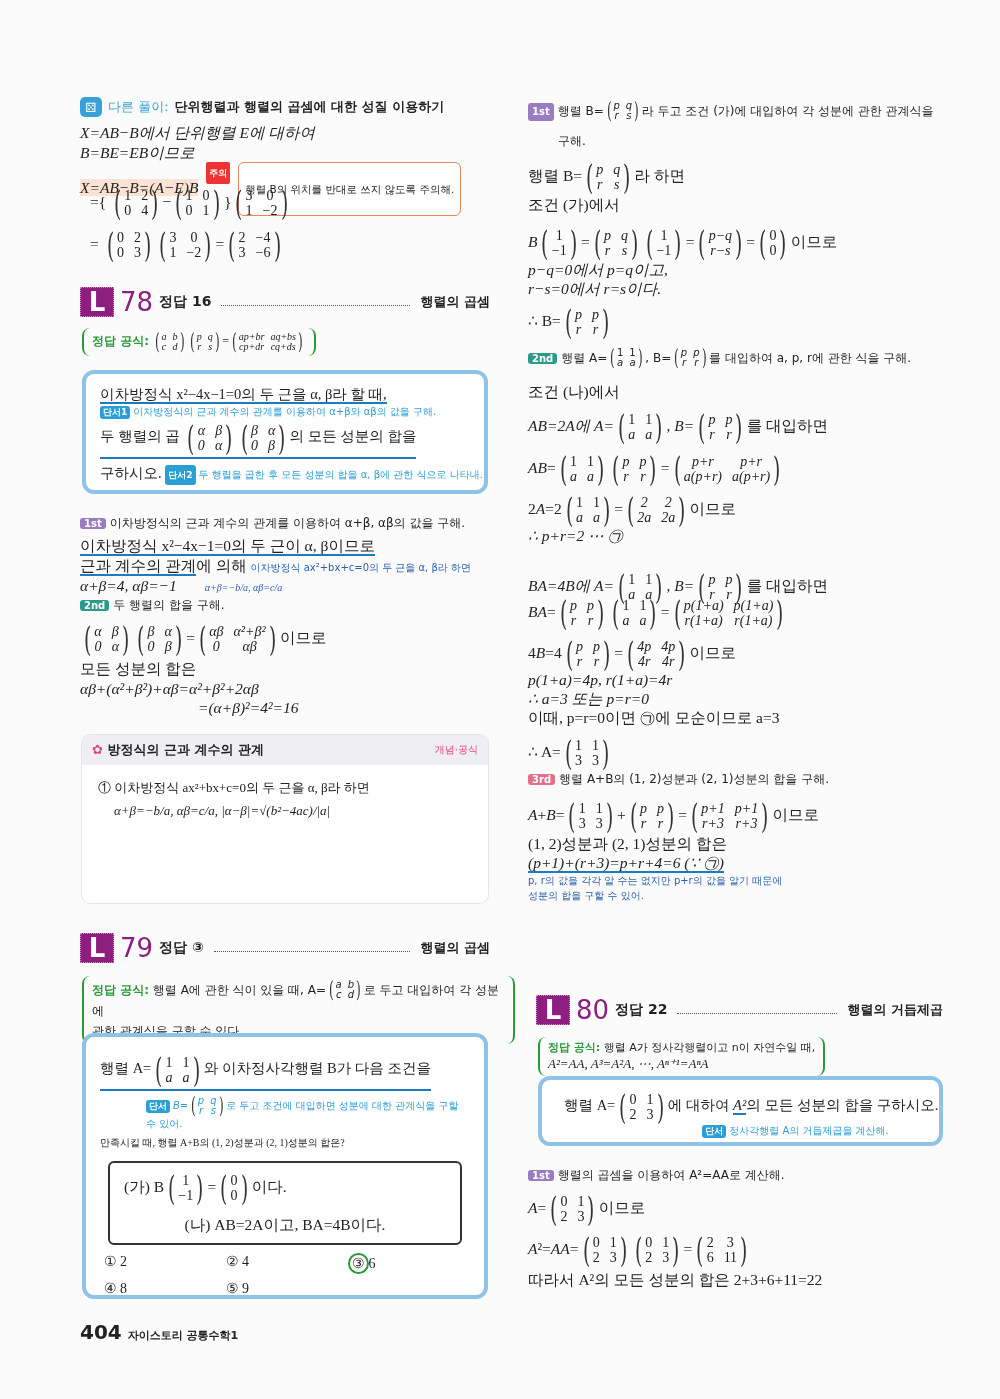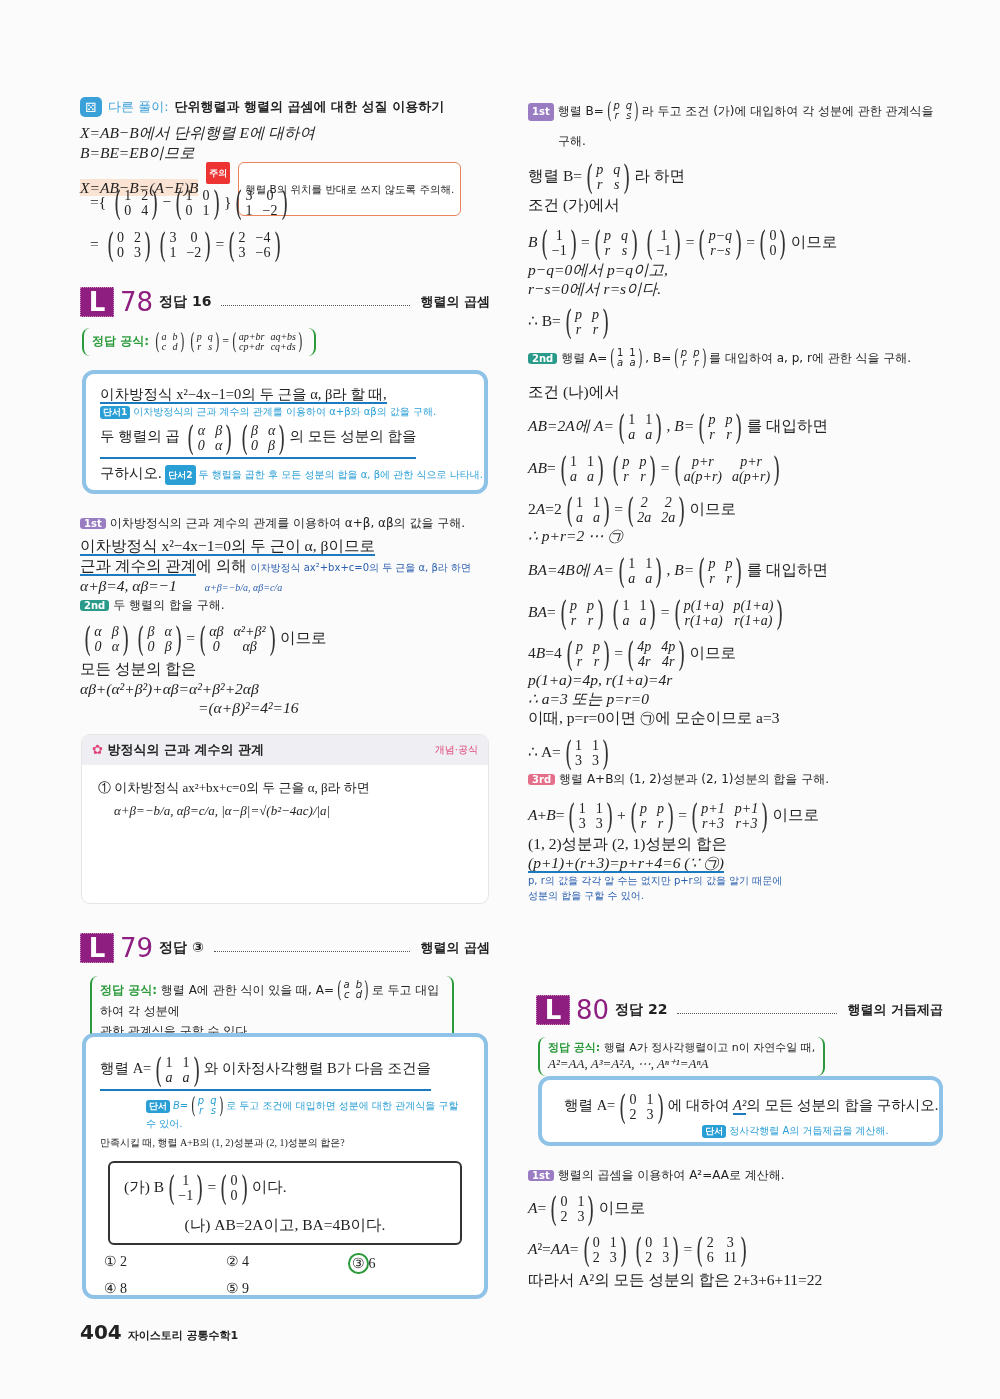--- a/index.html
+++ b/index.html
@@ -536,7 +536,7 @@
       </span><span>이므로</span>
   </div>
   <div class="abs line m" style="top:526px;">∴ p+r=2 ⋯ ㉠</div>
-  <div class="abs line" style="top:554px;">
+  <div class="abs line" style="top:570px;">
     <span class="m">BA=4B에 A=</span><span class="mat">
         <span class="par">(</span>
         <span class="grid">

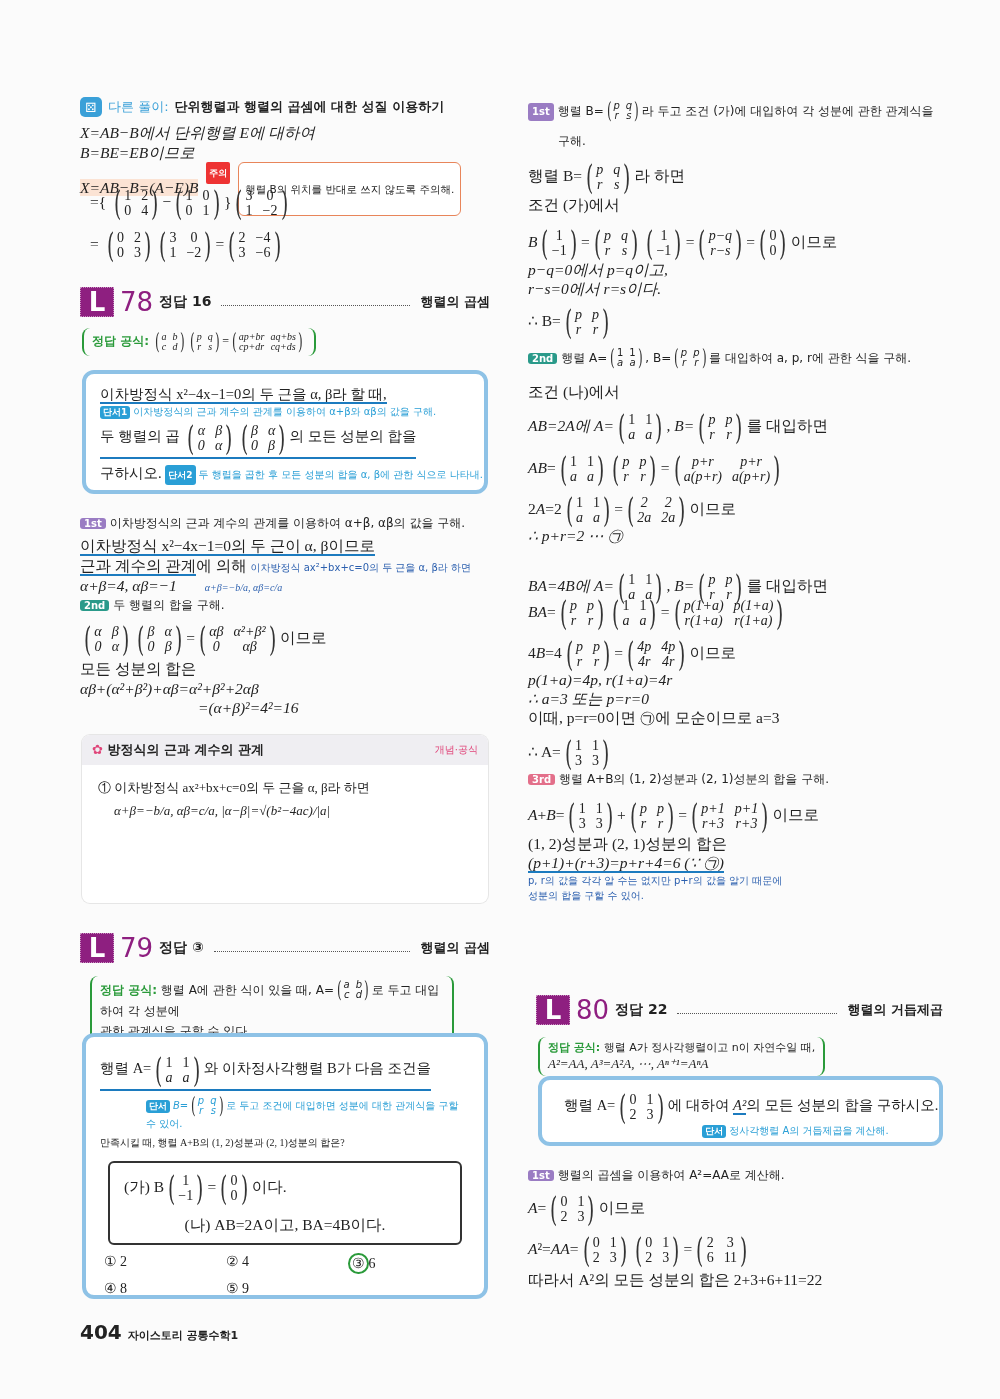--- a/index.html
+++ b/index.html
@@ -284,7 +284,7 @@
     <span class="ldots"></span>
     <span class="ltopic sans">행렬의 곱셈</span>
   </div>
-  <div class="abs formula-box sans" style="top:976px; left:10px; width:364px; line-height:20px;">
+  <div class="abs formula-box sans" style="top:976px; left:2px; width:433px; line-height:20px;">
     <span class="formula-label">정답 공식:</span>
     <span>행렬 A에 관한 식이 있을 때, A=</span><span class="mat sm">
         <span class="par">(</span>

